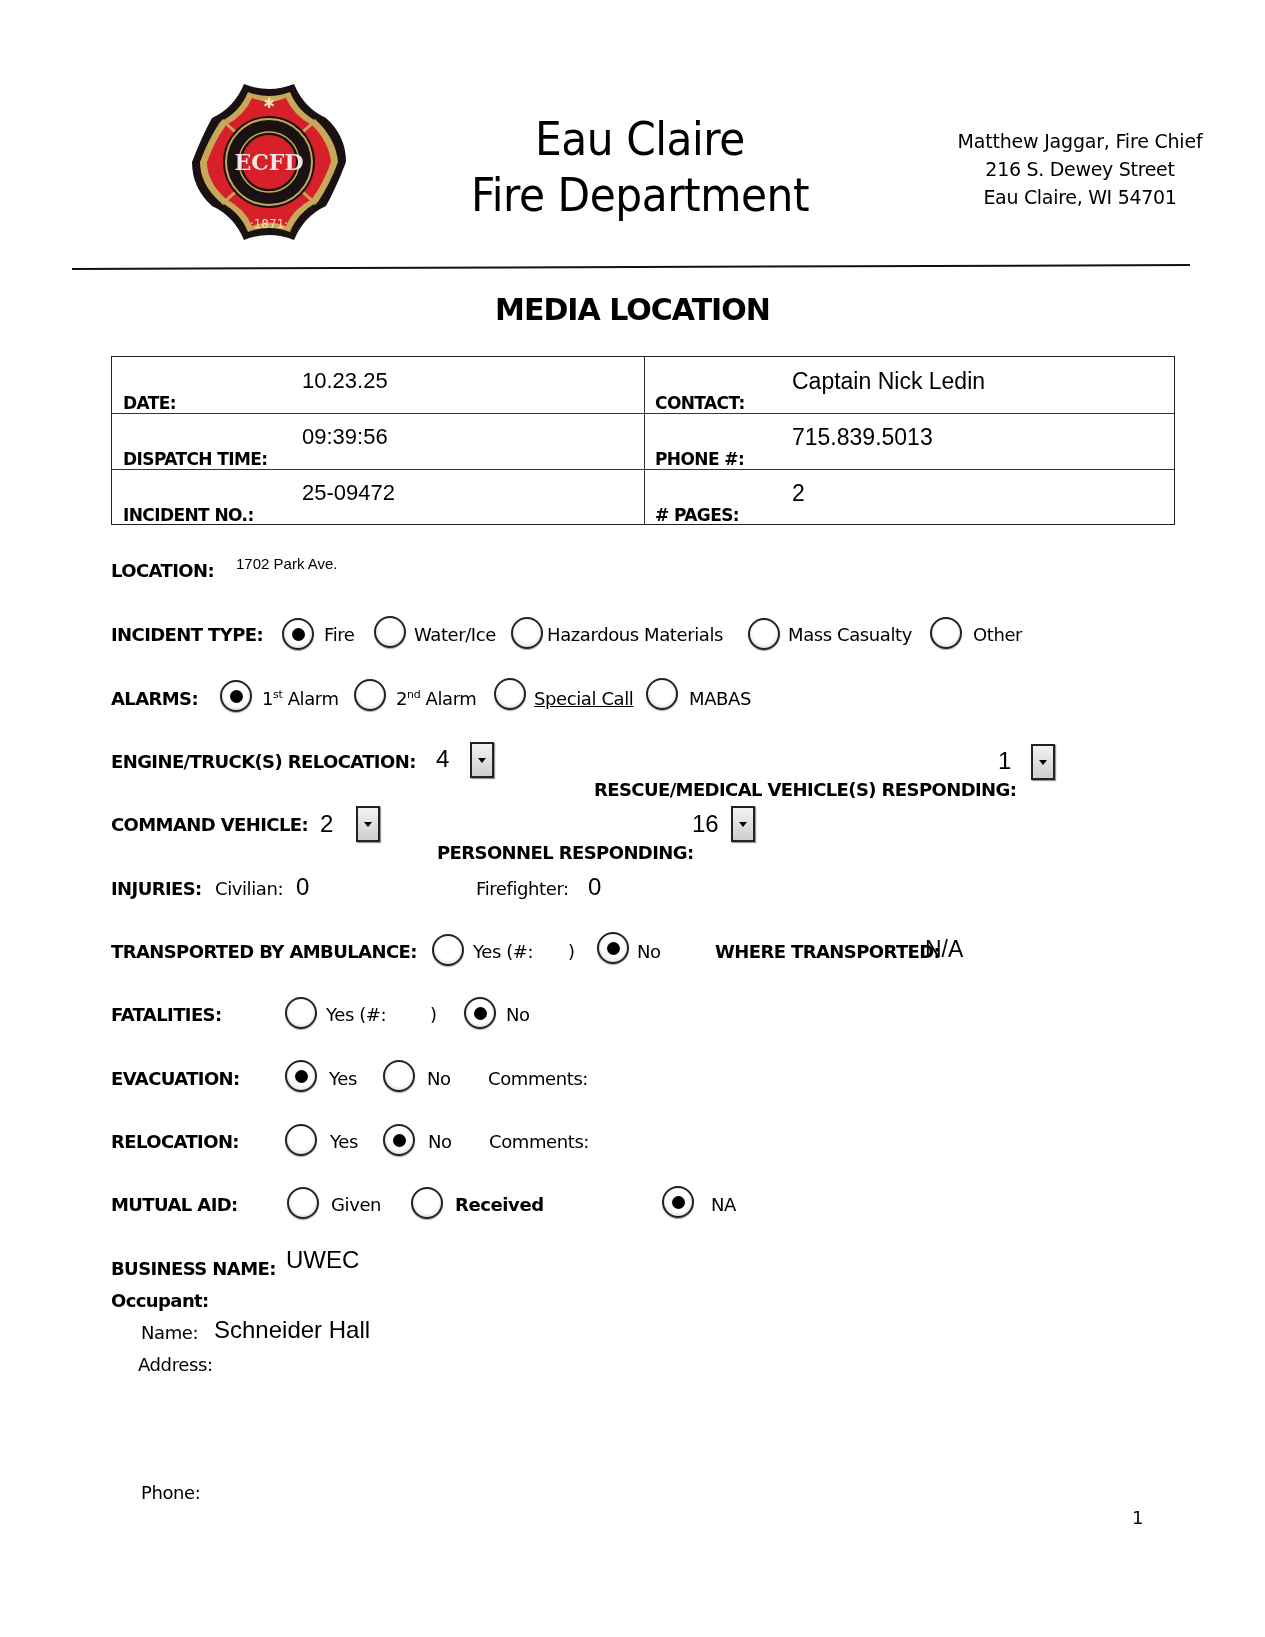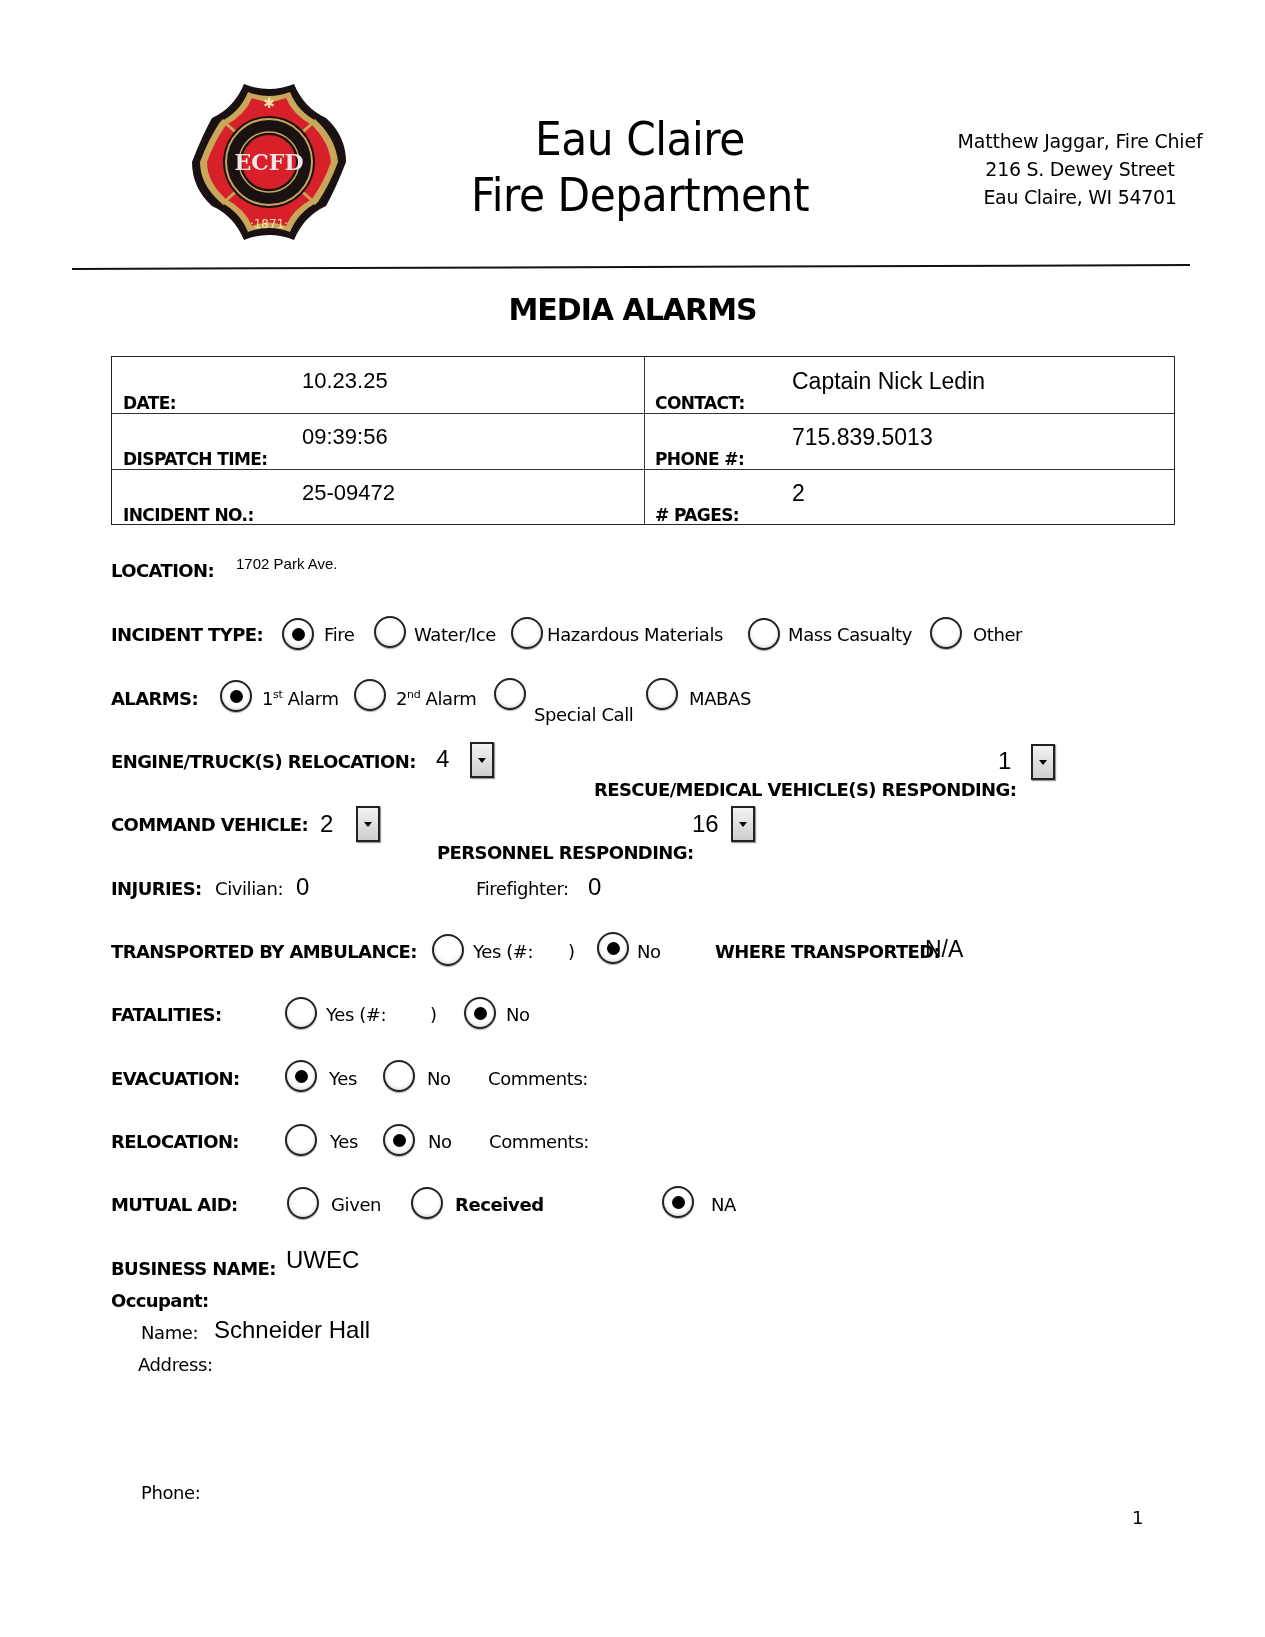--- a/index.html
+++ b/index.html
@@ -69,7 +69,7 @@
 
 <div class="abs" id="header-rule"></div>
 
-<div class="abs" id="media-release">MEDIA ALARMS</div>
+<div class="abs" id="media-release">MEDIA LOCATION</div>
 
 <div class="abs" id="info-table">
   <div class="hline" style="top:56px;"></div>

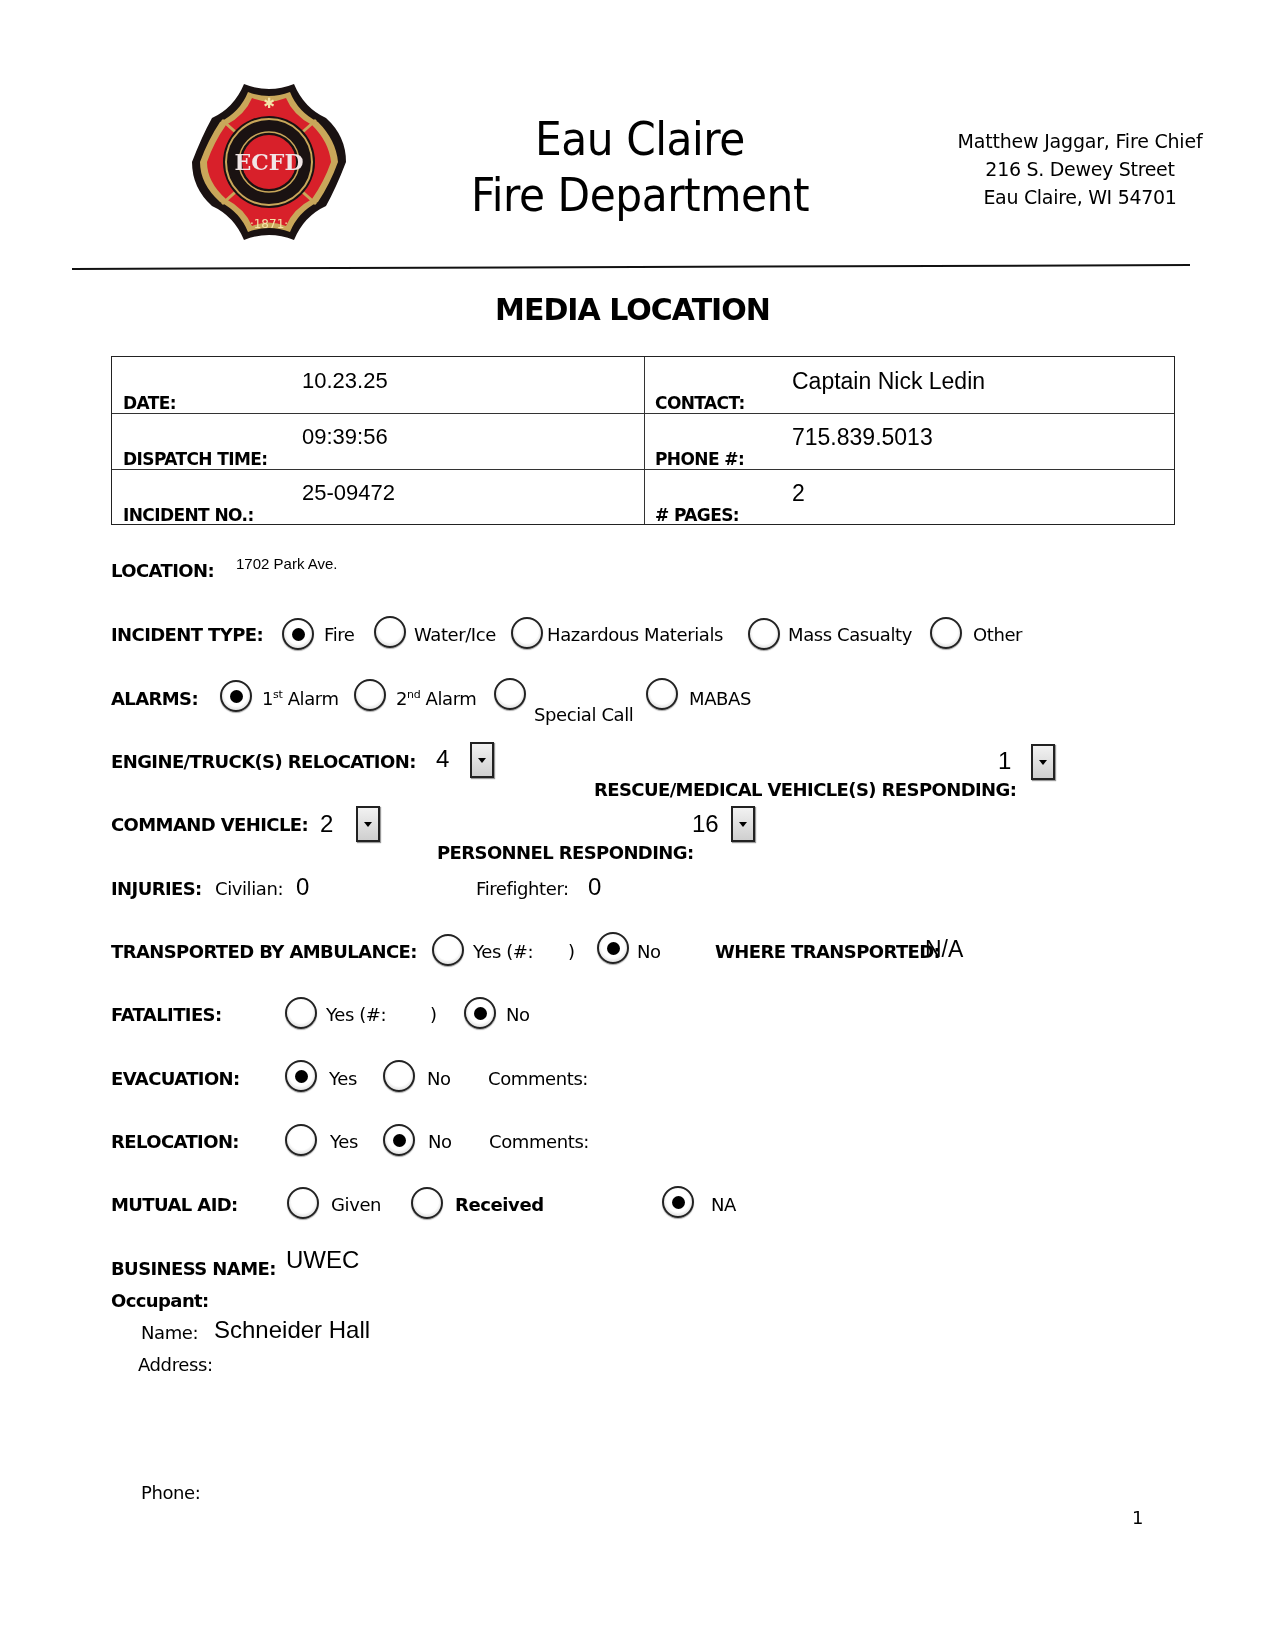--- a/index.html
+++ b/index.html
@@ -128,7 +128,7 @@
 <div class="radio off" style="left:354px; top:679px;"></div>
 <div class="abs txt" style="left:396px; top:688px;"><span>2</span><sup>nd</sup><span> Alarm</span></div>
 <div class="radio off" style="left:494px; top:678px;"></div>
-<div class="abs txt" style="left:534px; top:704px;">Special Call</div>
+<div class="abs txt" style="left:534px; top:688px;text-decoration:underline;">Special Call</div>
 <div class="radio off" style="left:646px; top:678px;"></div>
 <div class="abs txt" style="left:689px; top:688px;">MABAS</div>
 

